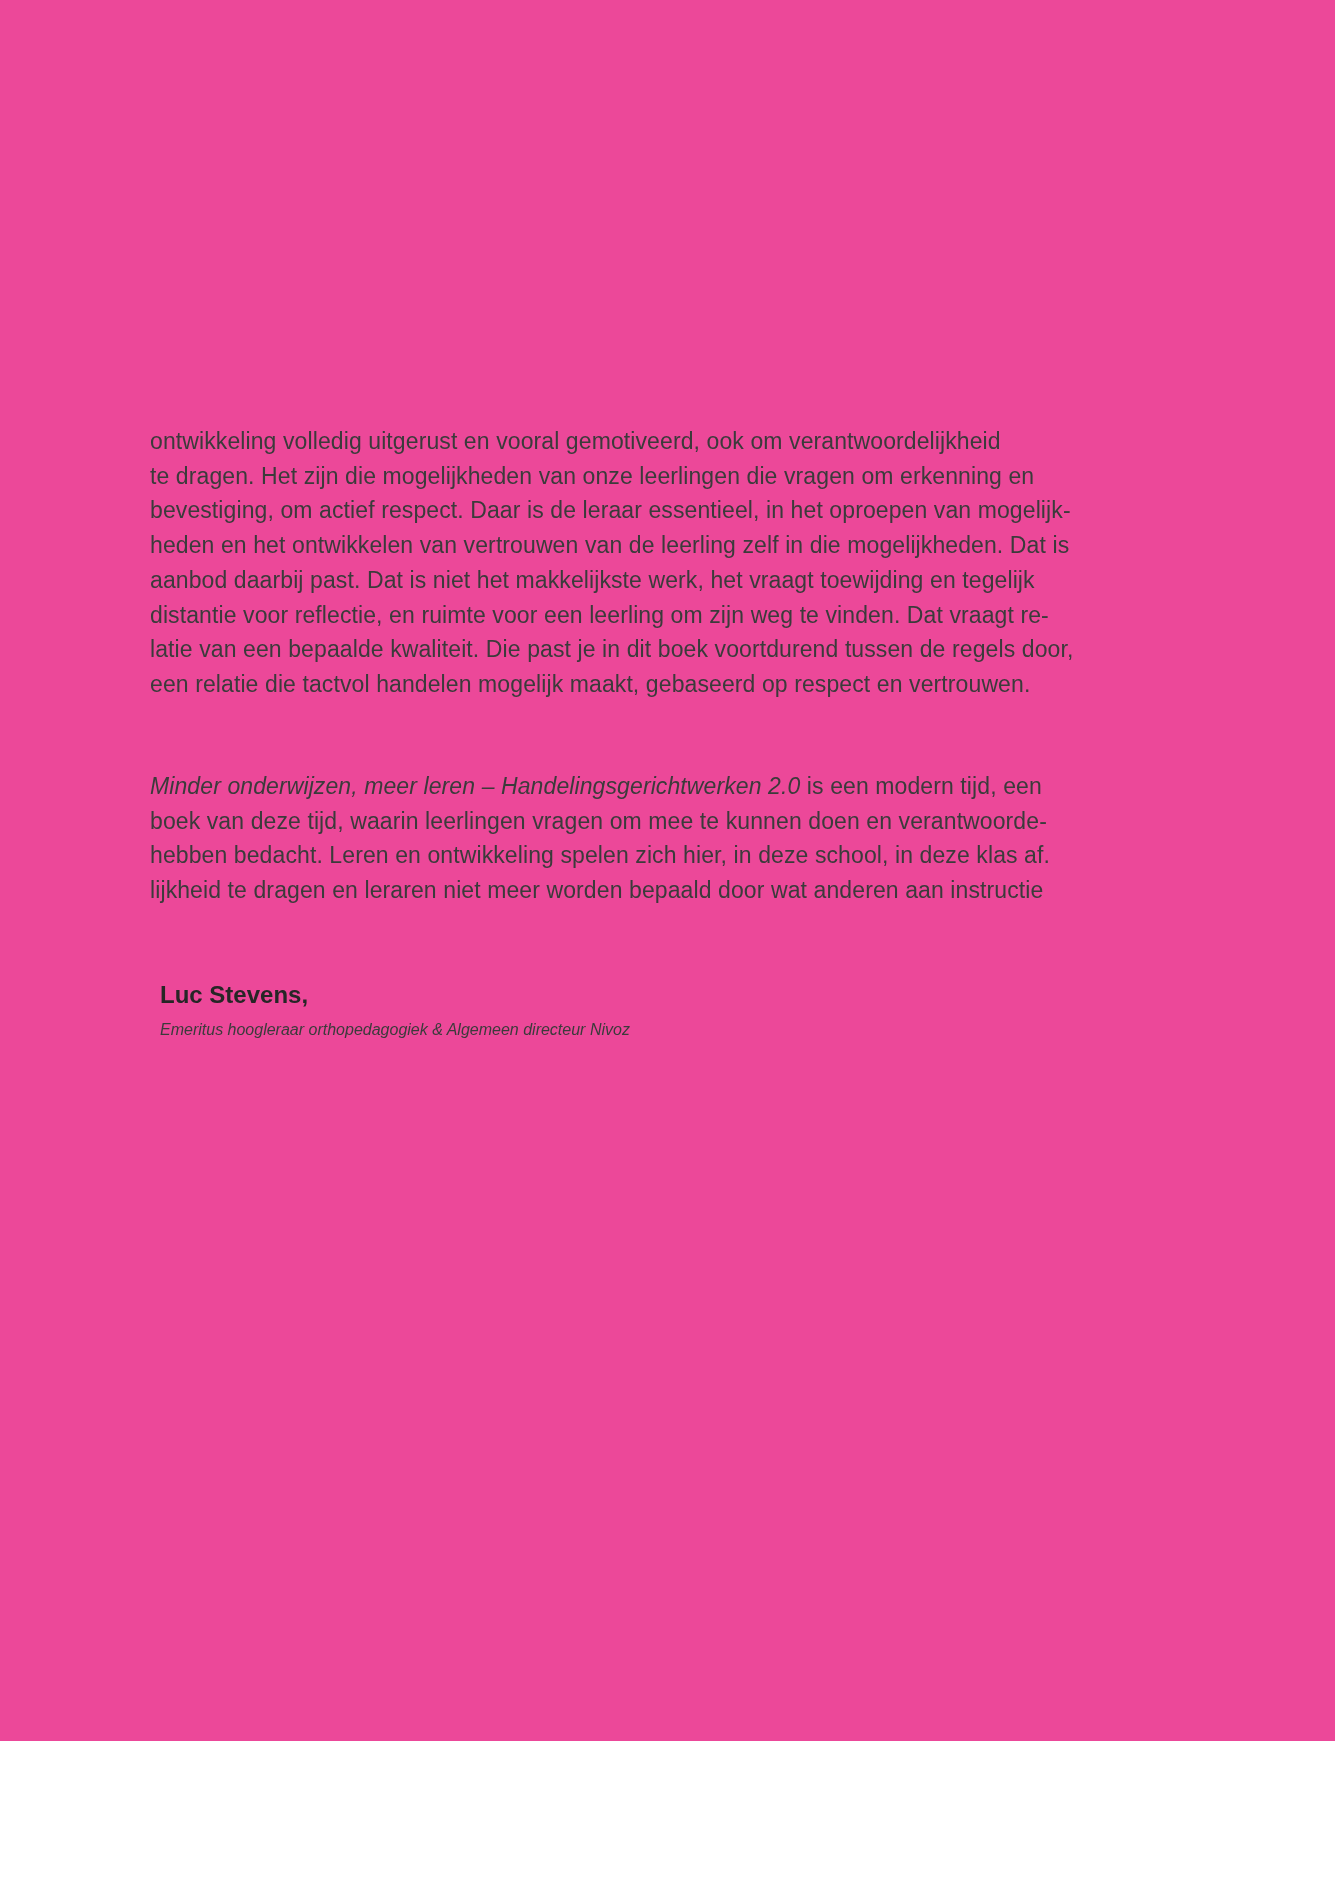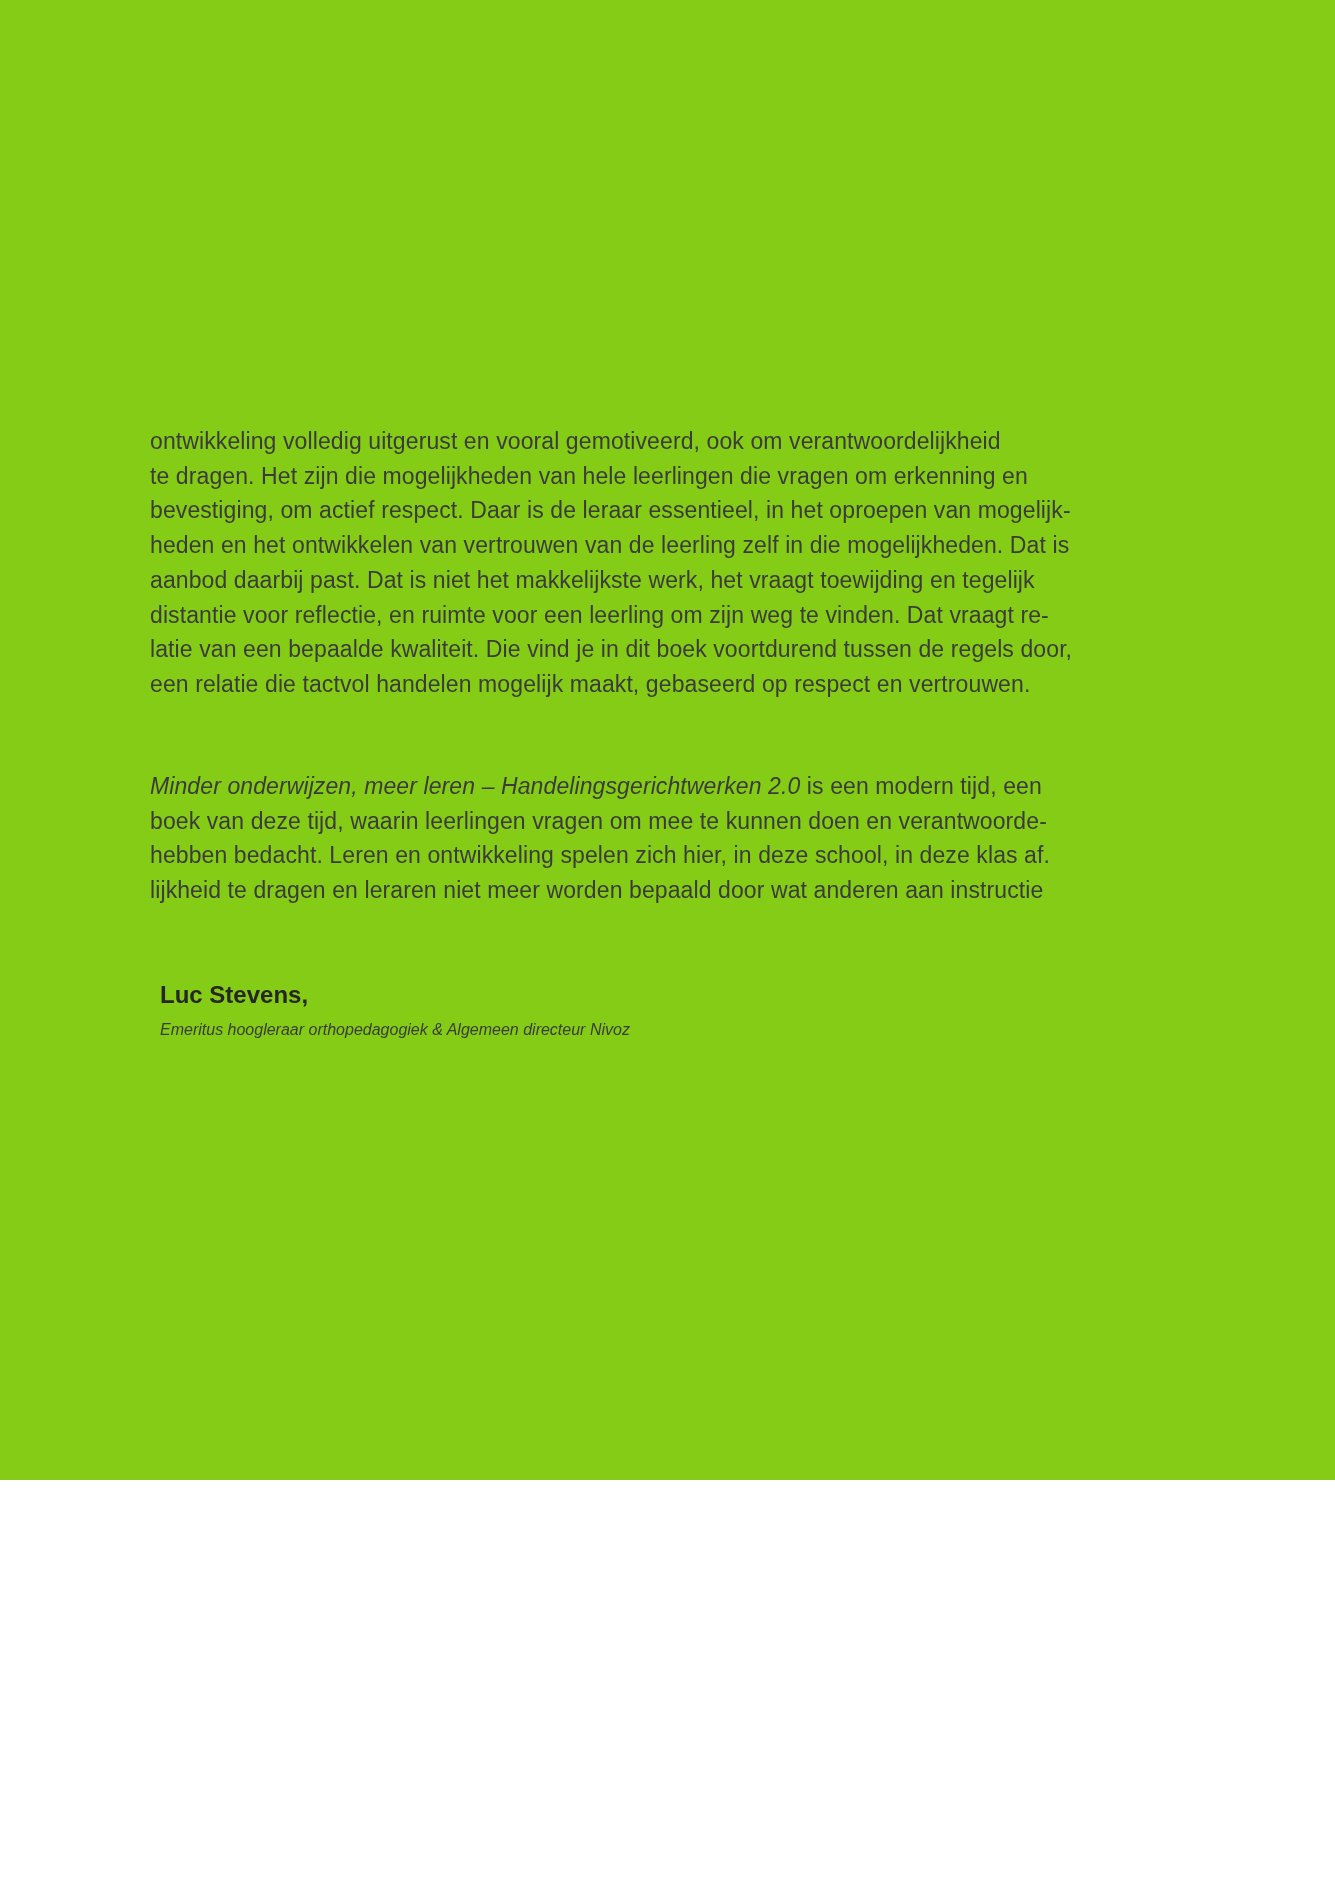--- a/index.html
+++ b/index.html
@@ -10,8 +10,8 @@
   .page {
     position: relative;
     width: 1335px;
-    height: 1480px;
-    background: #84cc16;
+    height: 1741px;
+    background: #ec4899;
     overflow: hidden;
     font-family: "Liberation Sans", sans-serif;
   }

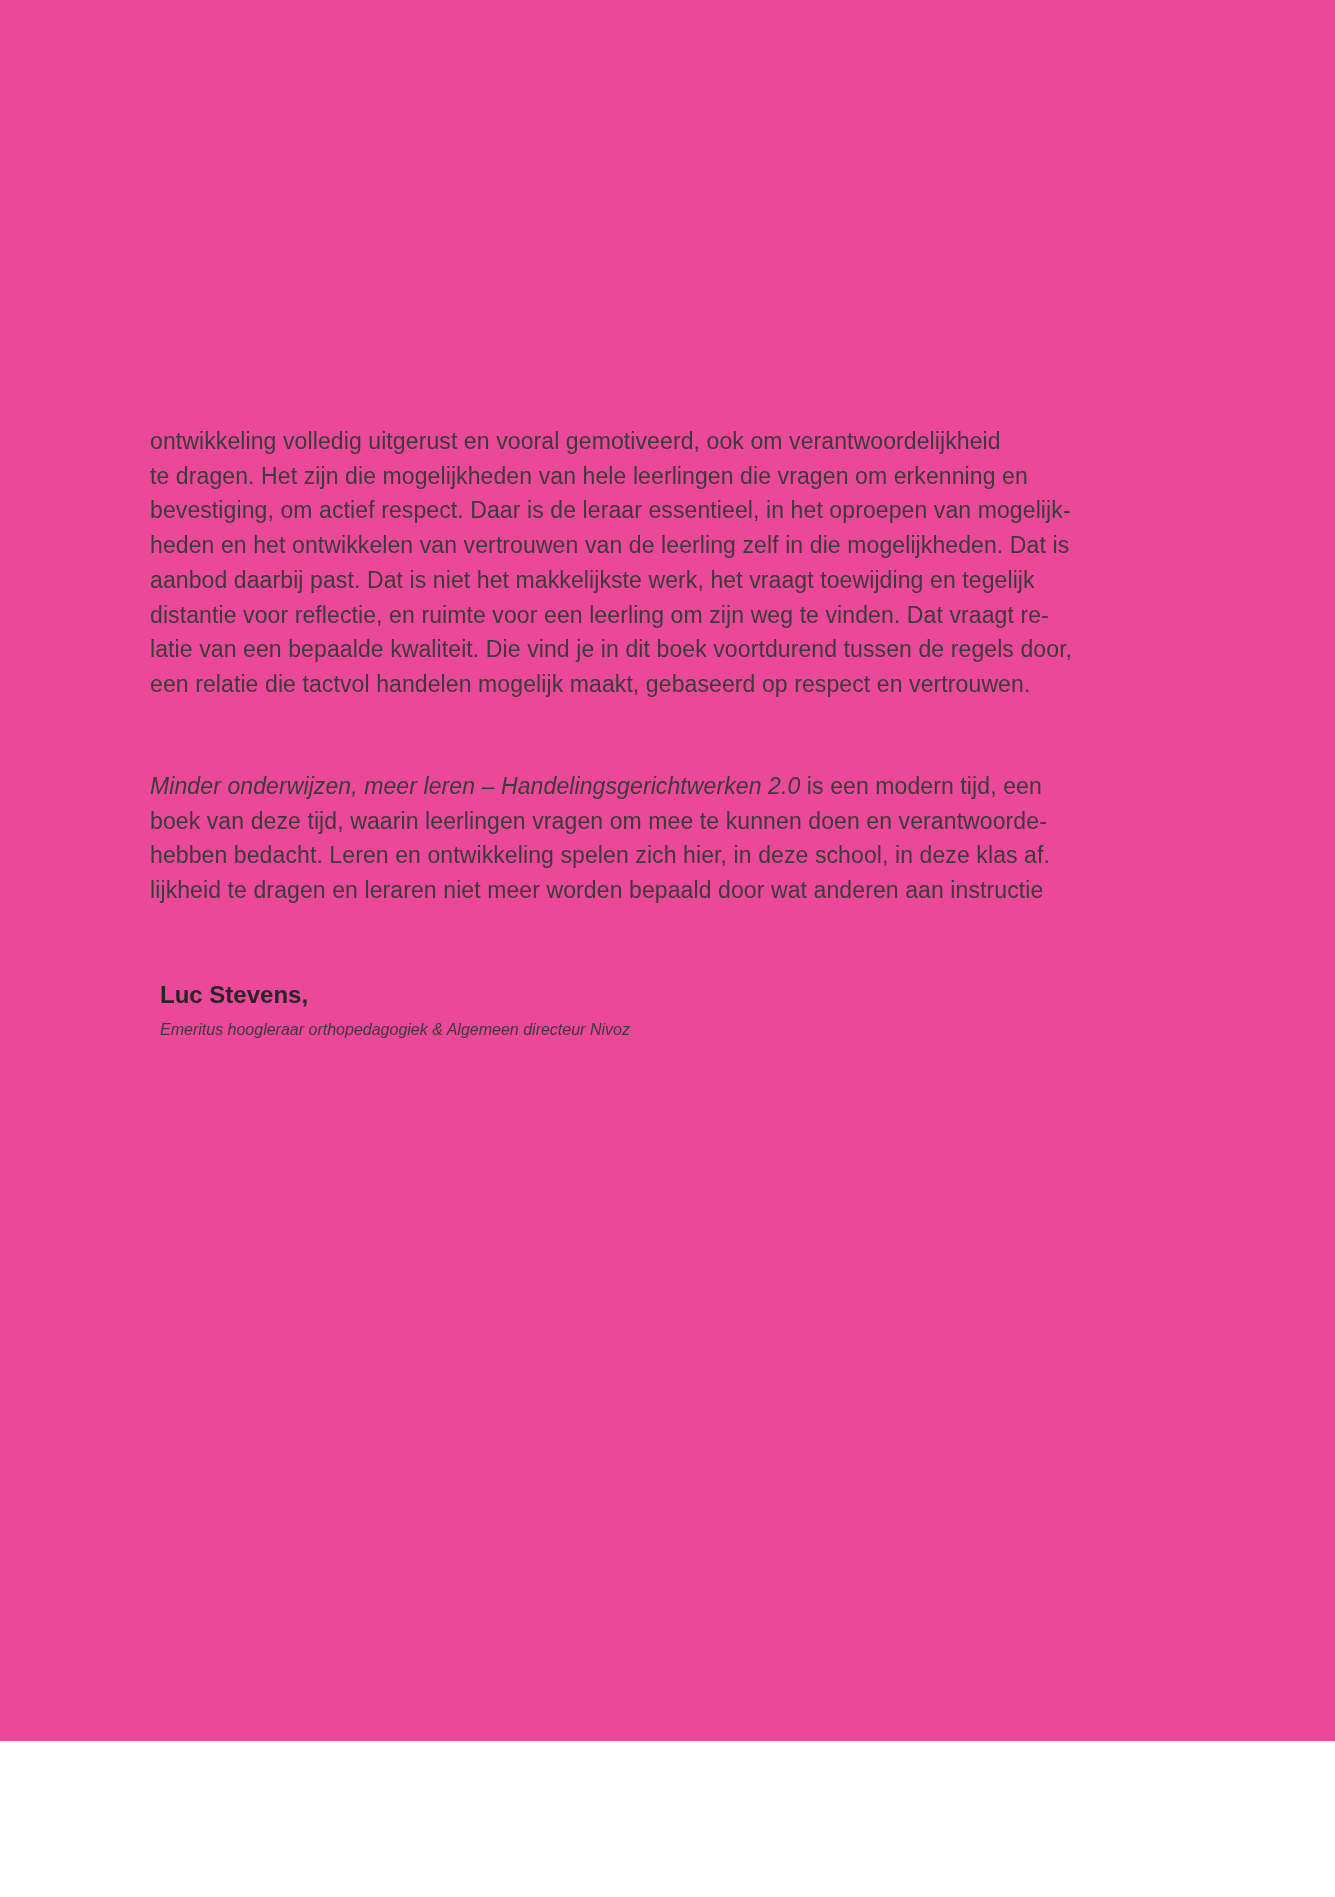--- a/index.html
+++ b/index.html
@@ -62,7 +62,7 @@
 
   <p class="para" id="paragraph-1">
     <span class="line">ontwikkeling volledig uitgerust en vooral gemotiveerd, ook om verantwoordelijkheid</span>
-    <span class="line">te dragen. Het zijn die mogelijkheden van hele leerlingen die vragen om erkenning en</span>
+    <span class="line">te dragen. Het zijn die mogelijkheden van onze leerlingen die vragen om erkenning en</span>
     <span class="line">bevestiging, om actief respect. Daar is de leraar essentieel, in het oproepen van mogelijk-</span>
     <span class="line">heden en het ontwikkelen van vertrouwen van de leerling zelf in die mogelijkheden. Dat is</span>
     <span class="line">aanbod daarbij past. Dat is niet het makkelijkste werk, het vraagt toewijding en tegelijk</span>

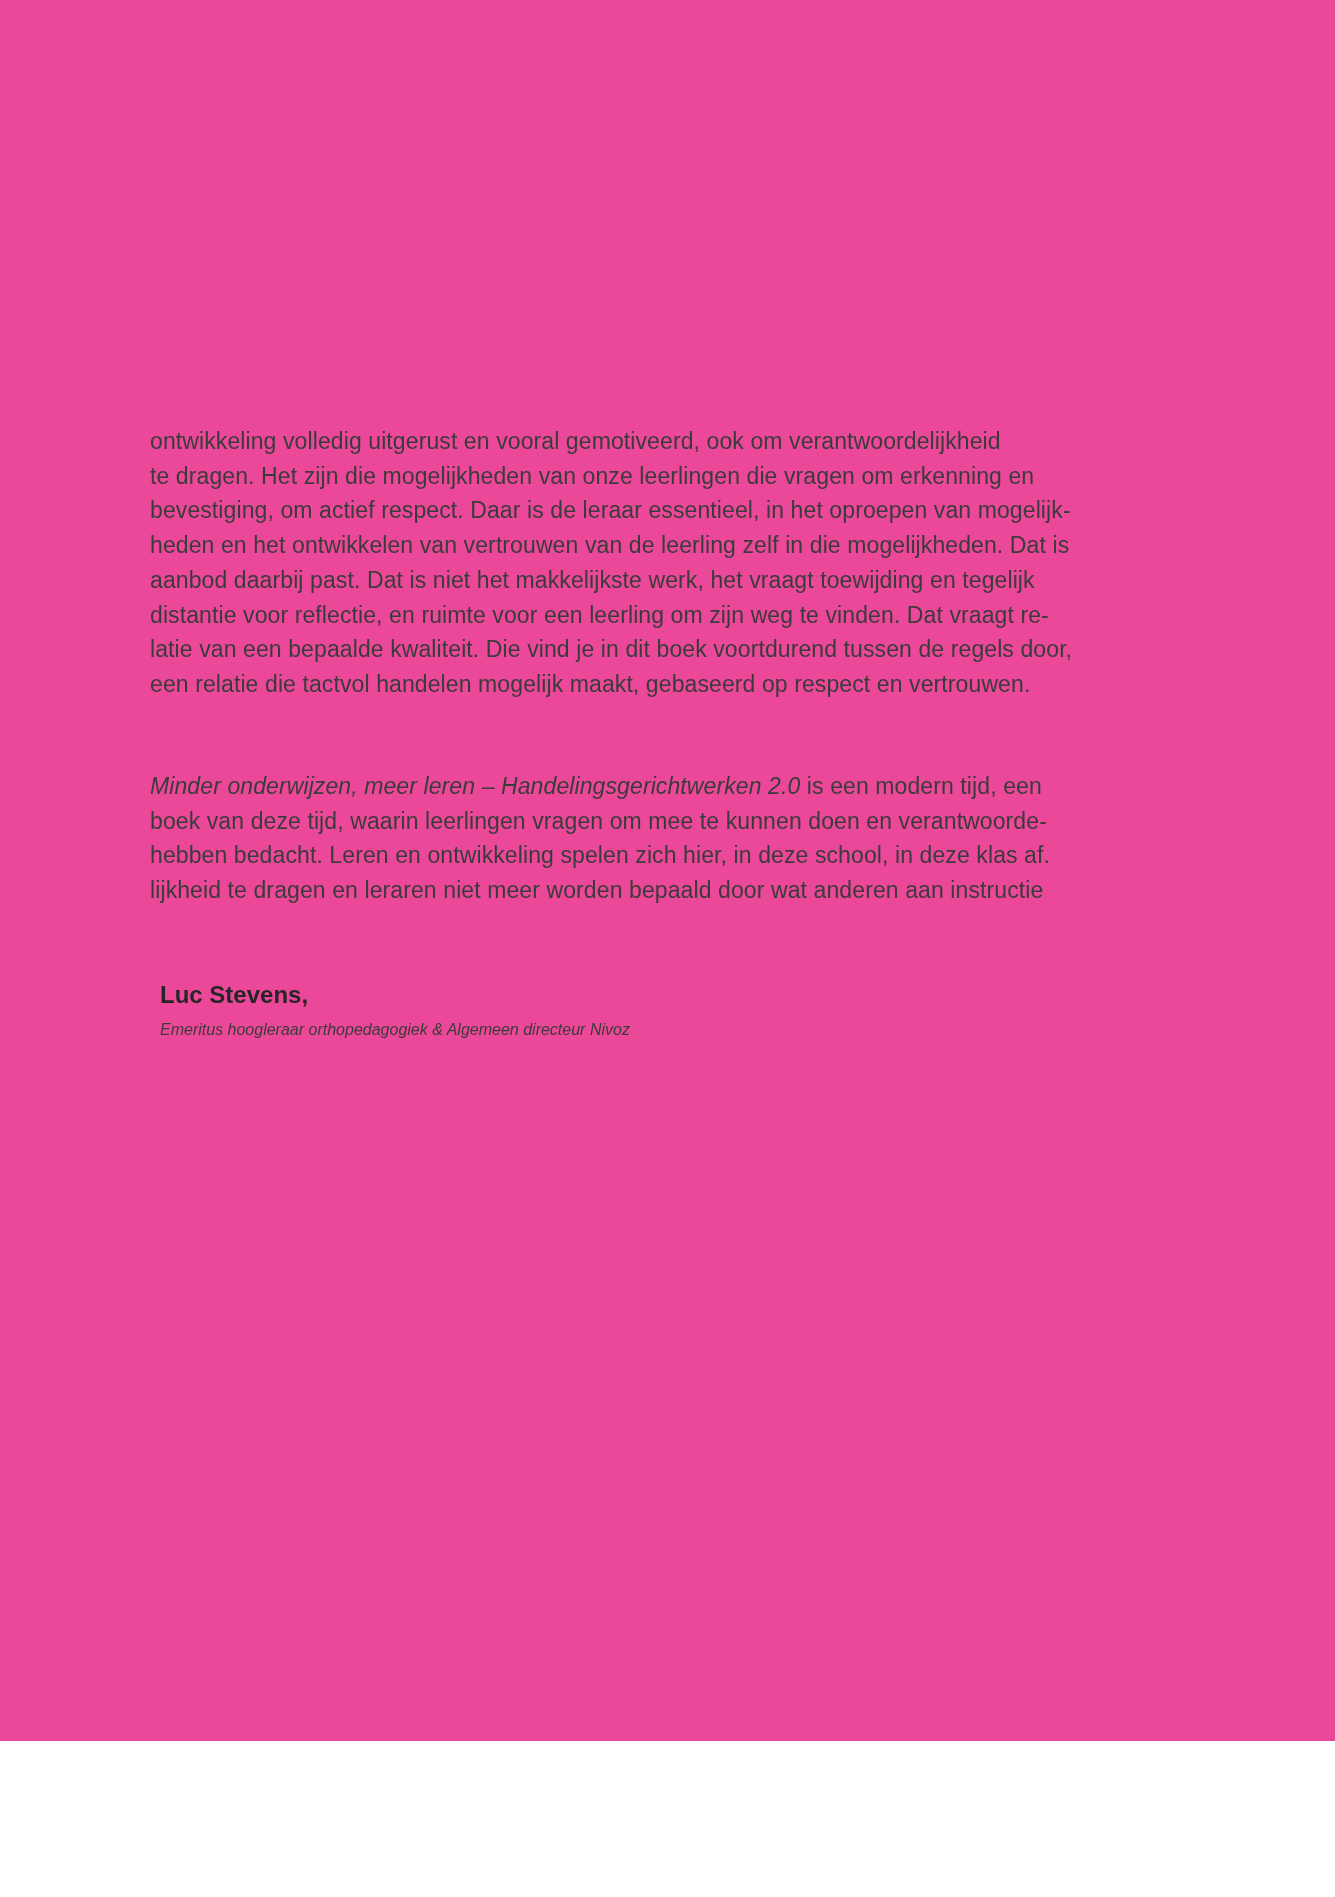--- a/index.html
+++ b/index.html
@@ -67,7 +67,7 @@
     <span class="line">heden en het ontwikkelen van vertrouwen van de leerling zelf in die mogelijkheden. Dat is</span>
     <span class="line">aanbod daarbij past. Dat is niet het makkelijkste werk, het vraagt toewijding en tegelijk</span>
     <span class="line">distantie voor reflectie, en ruimte voor een leerling om zijn weg te vinden. Dat vraagt re-</span>
-    <span class="line">latie van een bepaalde kwaliteit. Die vind je in dit boek voortdurend tussen de regels door,</span>
+    <span class="line">latie van een bepaalde kwaliteit. Die past je in dit boek voortdurend tussen de regels door,</span>
     <span class="line">een relatie die tactvol handelen mogelijk maakt, gebaseerd op respect en vertrouwen.</span>
   </p>
 

